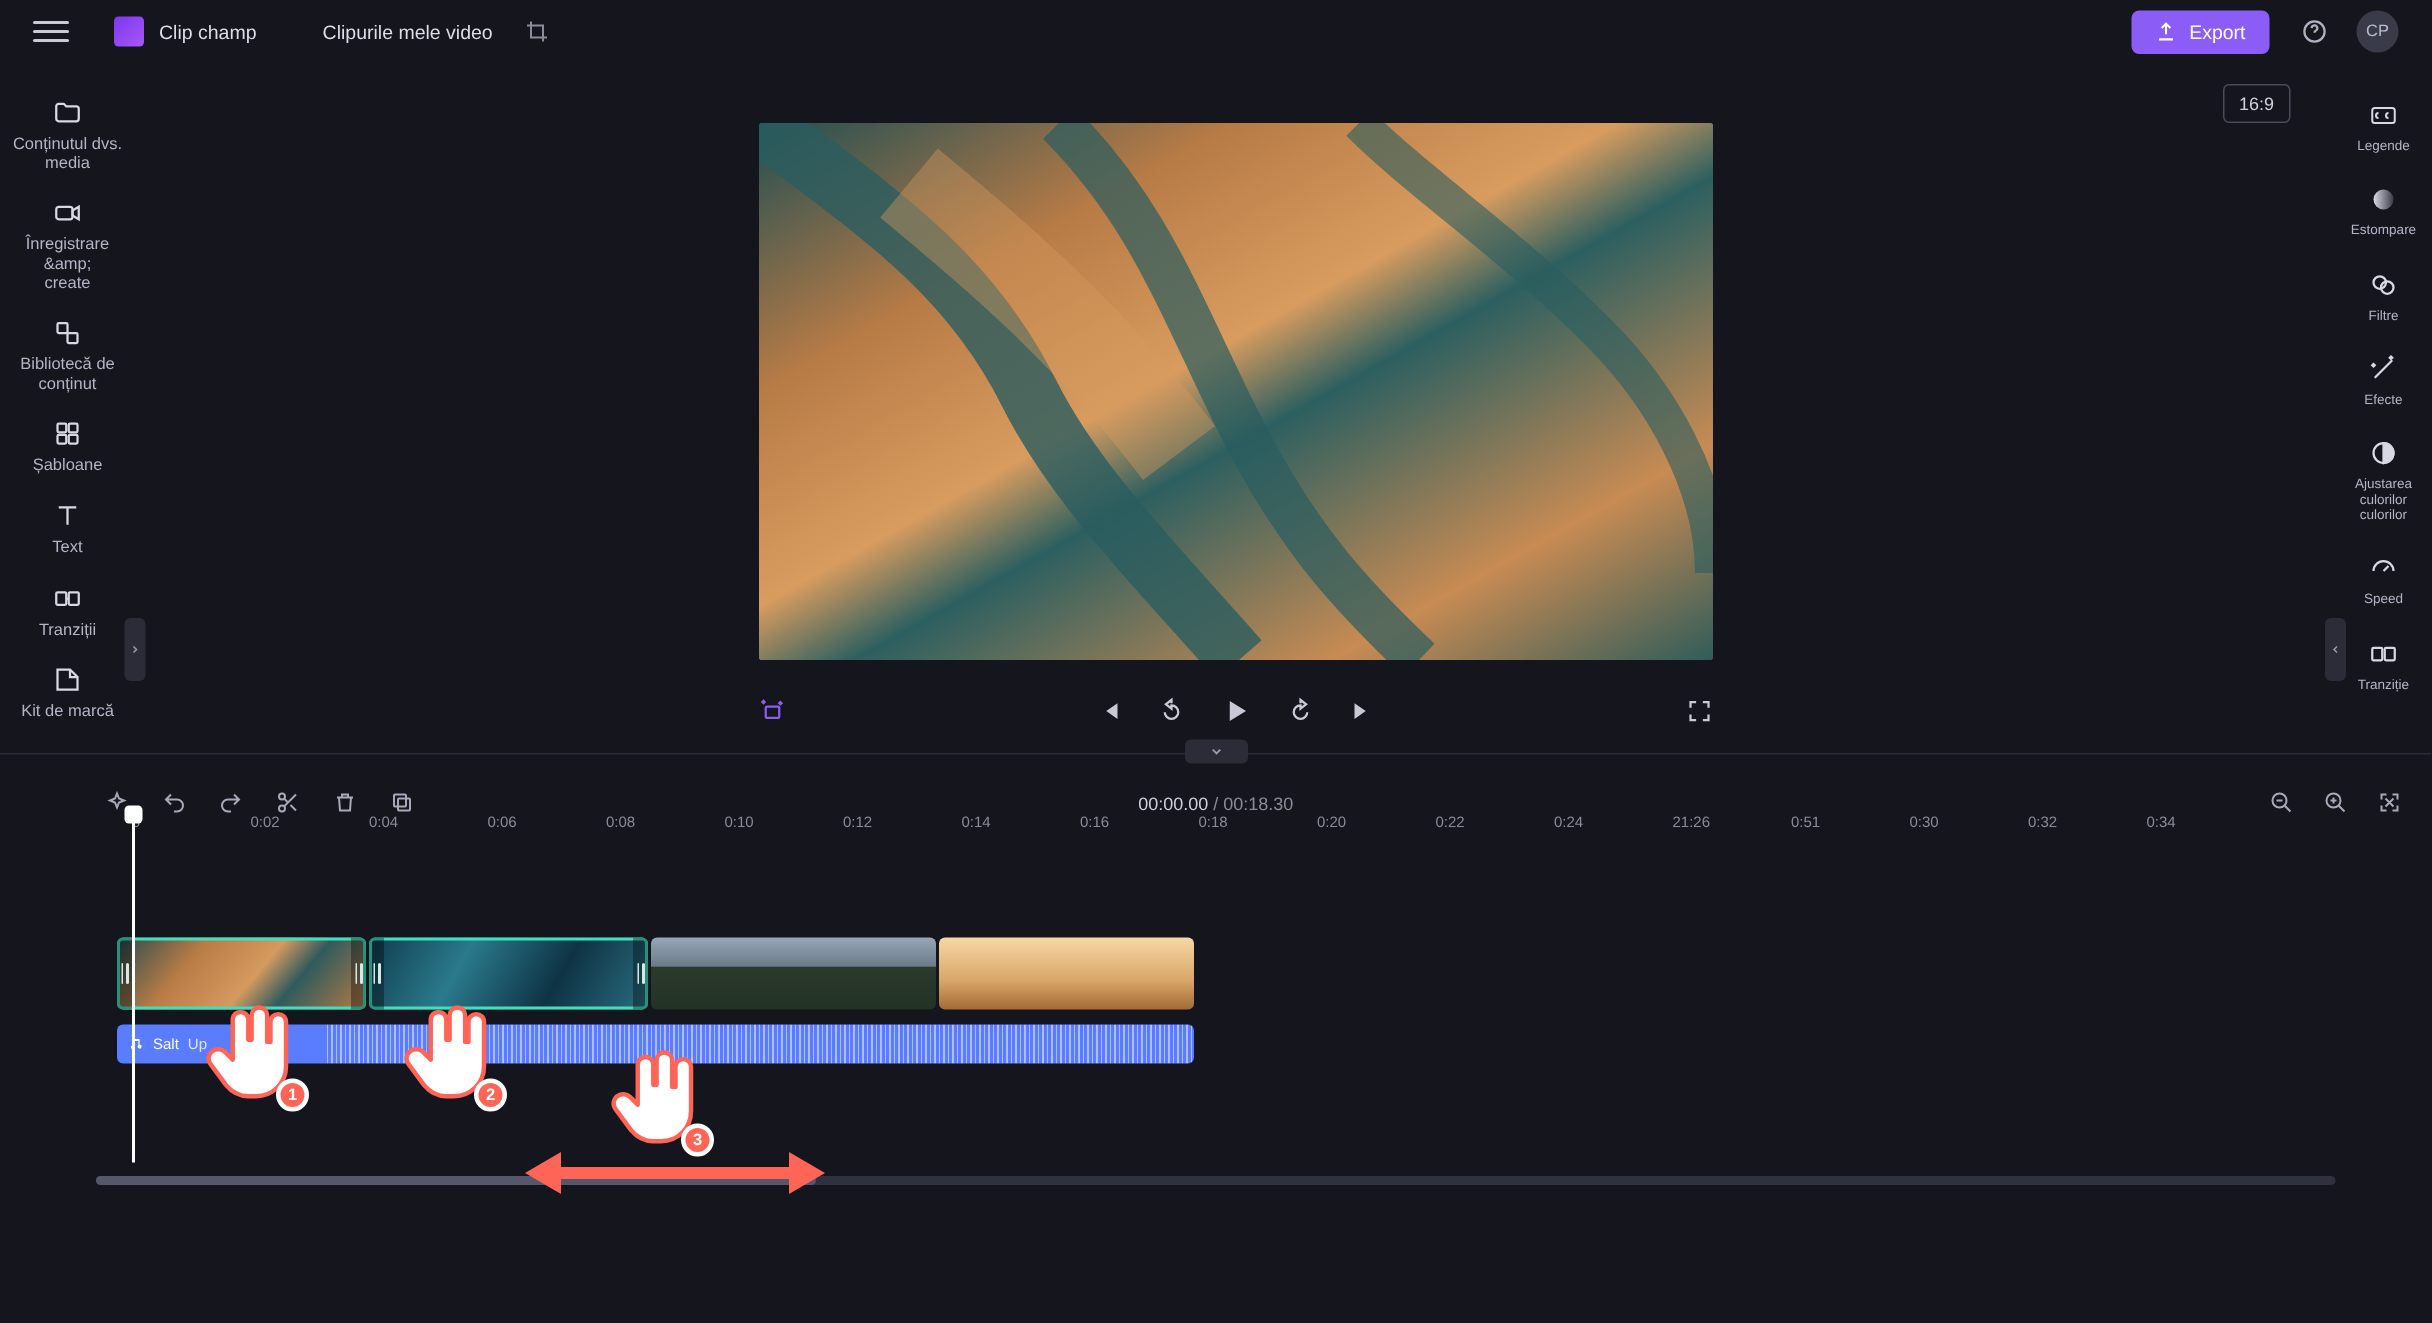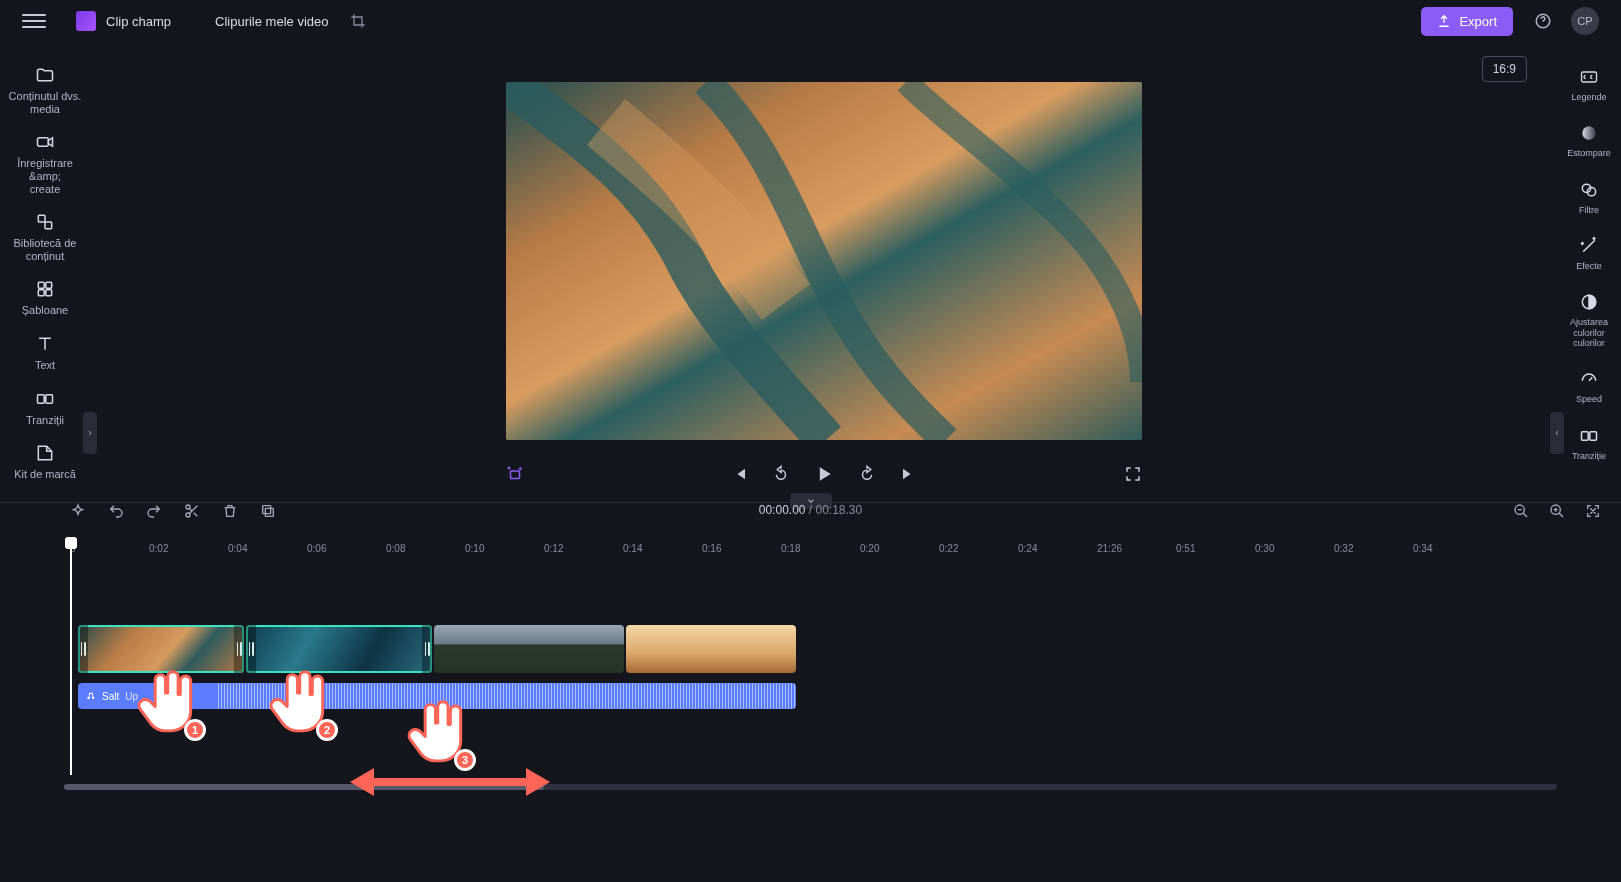--- a/index.html
+++ b/index.html
@@ -66,7 +66,7 @@
   .timeline{height:296px;border-top:1px solid var(--divider);display:flex;flex-direction:column;position:relative}
   .tl-collapse{position:absolute;top:-10px;left:50%;transform:translateX(-50%);width:42px;height:16px;background:#2b2c38;border-radius:4px;display:flex;align-items:center;justify-content:center;color:#9a9bad;font-size:11px;cursor:pointer}
 
-  .tl-toolbar{height:40px;display:flex;align-items:flex-start;padding:0 20px 0 70px;gap:22px;position:relative}
+  .tl-toolbar{height:40px;display:flex;align-items:flex-end;padding:0 20px 0 70px;gap:22px;position:relative}
   .tl-toolbar .ctrl{color:#a7a8ba}
   .tl-time{position:absolute;left:50%;transform:translateX(-50%);font-size:12px;color:#cfd0de}
   .tl-time .dur{color:#8a8b9b}

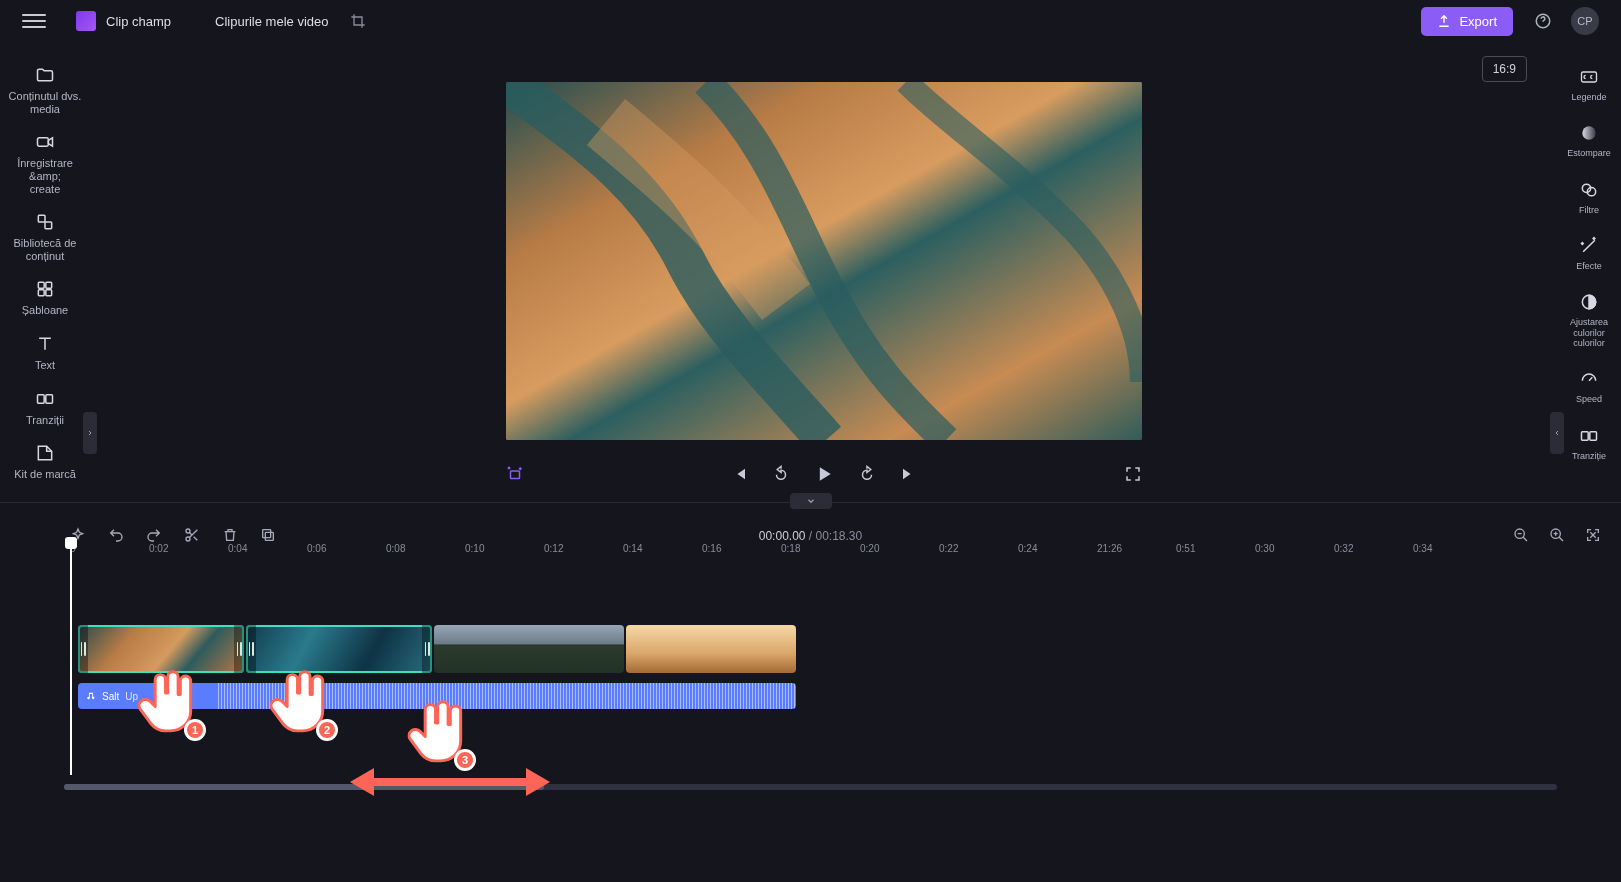--- a/index.html
+++ b/index.html
@@ -72,7 +72,7 @@
   .tl-time .dur{color:#8a8b9b}
   .tl-zoom{margin-left:auto;display:flex;gap:20px}
 
-  .ruler{height:22px;display:flex;position:relative;margin-left:70px}
+  .ruler{height:22px;display:flex;position:relative;margin-left:88px}
   .playhead{position:absolute;left:0;top:-4px;bottom:-210px;width:2px;background:#fff;z-index:3}
   .playhead::before{content:"";position:absolute;top:-2px;left:-5px;width:12px;height:12px;background:#fff;border-radius:3px}
   .tick{width:79px;font-size:10px;color:#8a8b9b;flex-shrink:0}

